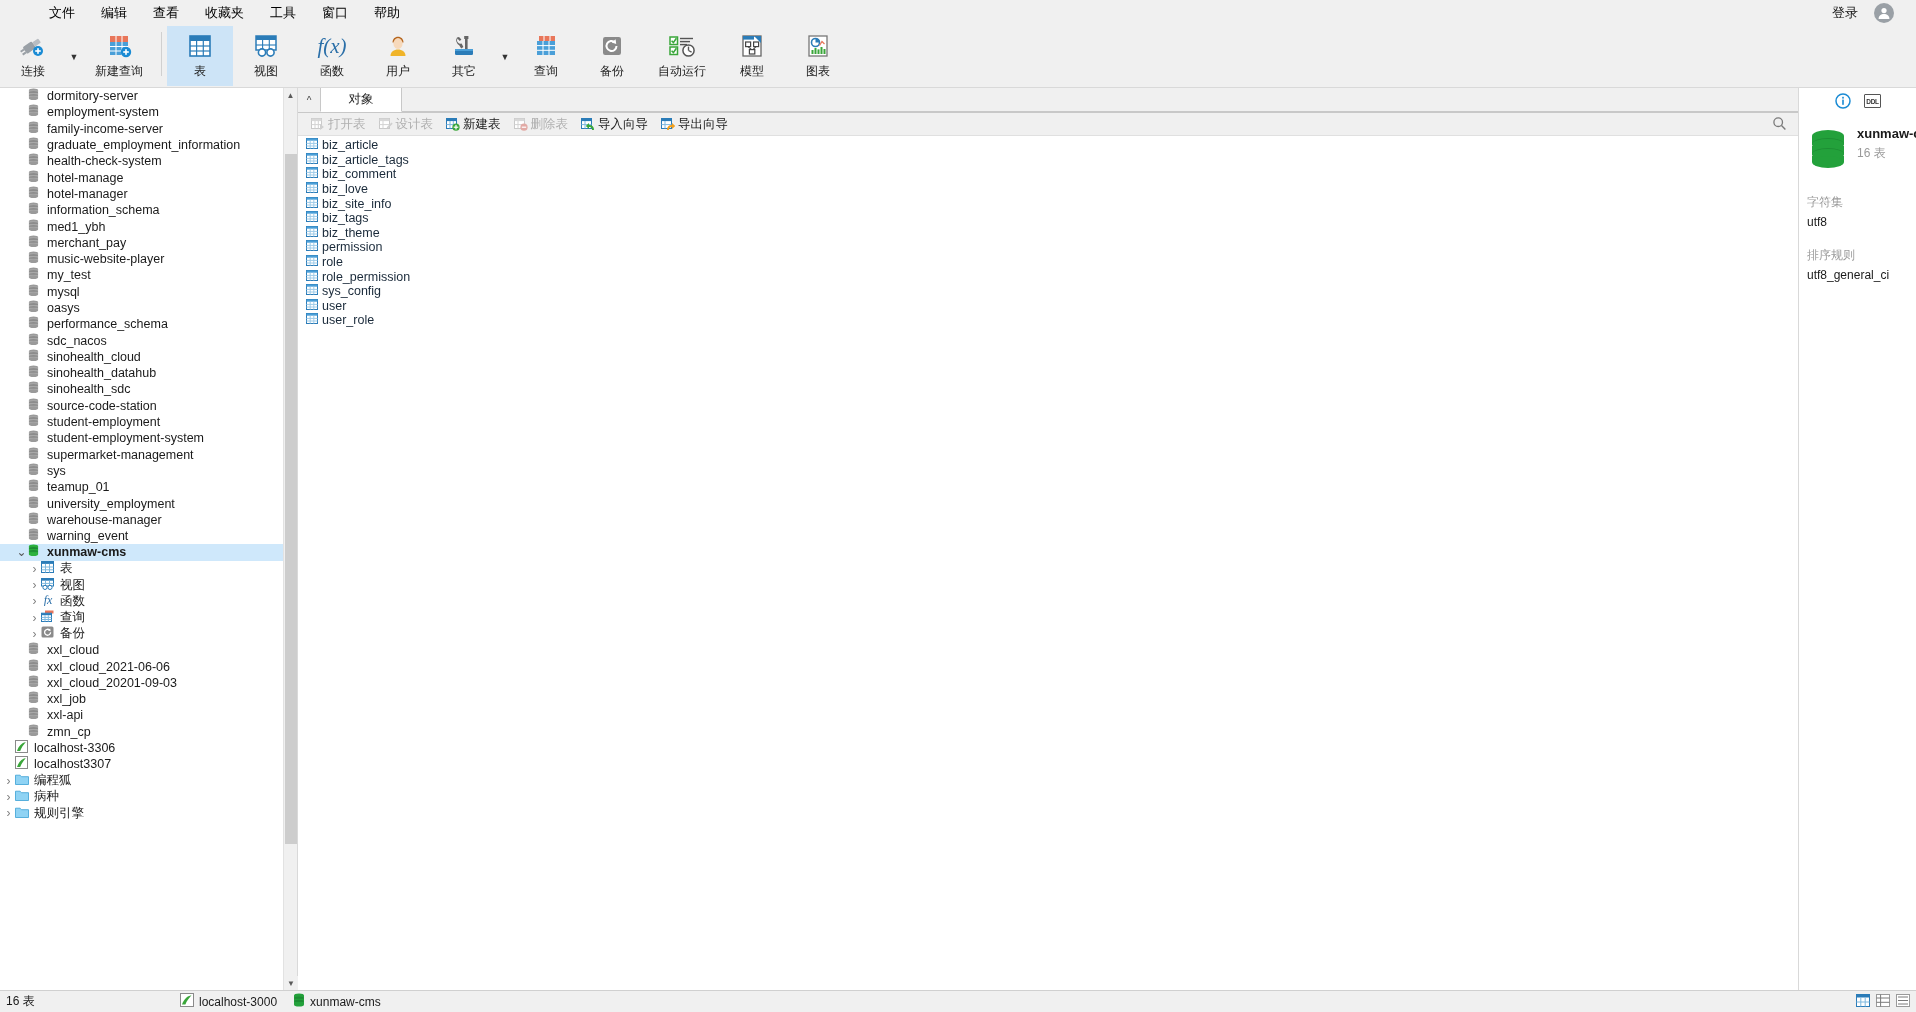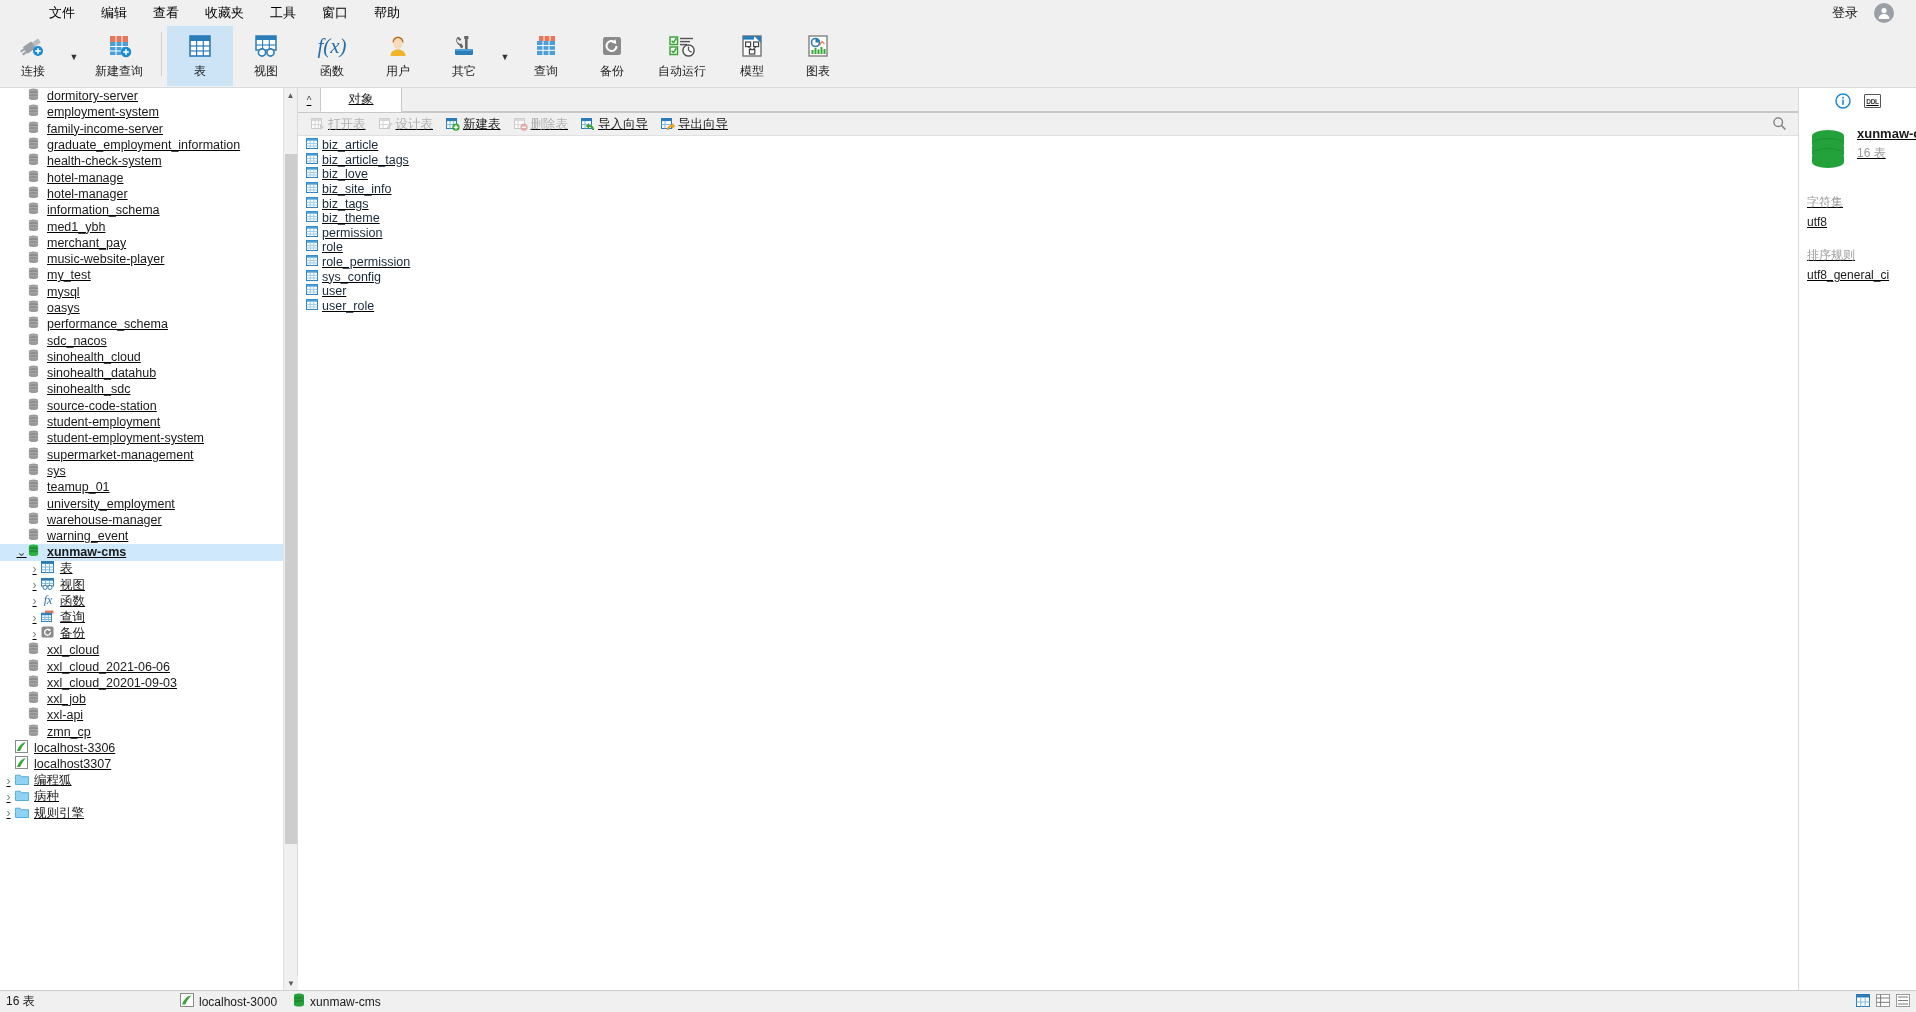--- a/index.html
+++ b/index.html
@@ -46,7 +46,7 @@
   .rb-sep { width: 1px; height: 44px; background: #d0d0d0; margin: 6px 5px 0 5px; }
 
   
-  .body { flex: 1; display: flex; min-height: 0; background: #4d7c0f; text-decoration: underline; }
+  .body { flex: 1; display: flex; min-height: 0; background: #4d7c0f; }
 
   
   .leftpane { width: 298px; background: #fff; border-right: 1px solid #d9d9d9; display: flex; flex-direction: column; position: relative; }

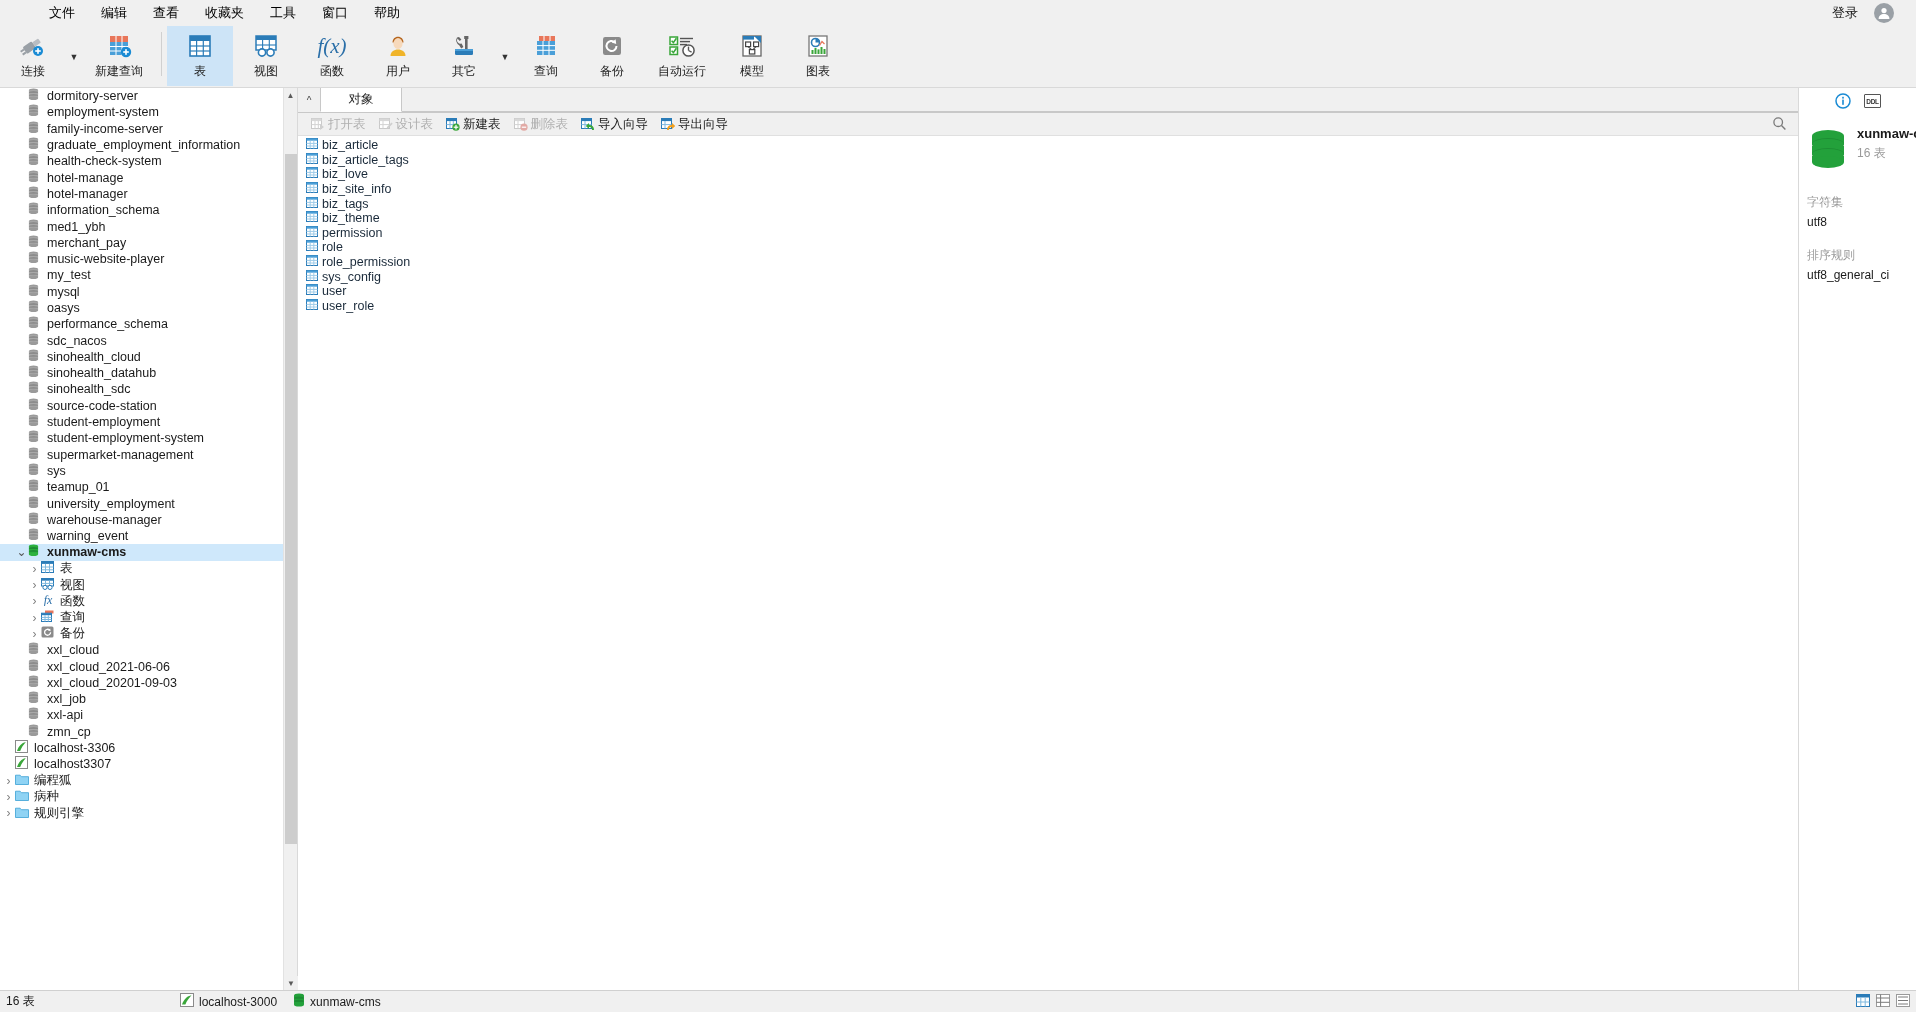--- a/index.html
+++ b/index.html
@@ -1192,6 +1192,21 @@
                   </g>
                 </svg></span>
             </span>
+            <span class="olbl">biz_comment</span>
+          </div>
+          <div class="orow">
+            <span class="oico">
+              <span><svg width="12" height="11" viewBox="0 0 12 11">
+                  <rect x="0.5" y="0.5" width="11" height="10" fill="#fff" stroke="#2b7cb8"></rect>
+                  <rect x="0.5" y="0.5" width="11" height="2.2" fill="#4a9fd8"></rect>
+                  <g stroke="#9ecbe8">
+                    <line x1="4.2" y1="2.7" x2="4.2" y2="10.5"></line>
+                    <line x1="7.8" y1="2.7" x2="7.8" y2="10.5"></line>
+                    <line x1="0.5" y1="5.4" x2="11.5" y2="5.4"></line>
+                    <line x1="0.5" y1="8" x2="11.5" y2="8"></line>
+                  </g>
+                </svg></span>
+            </span>
             <span class="olbl">biz_love</span>
           </div>
           <div class="orow">

